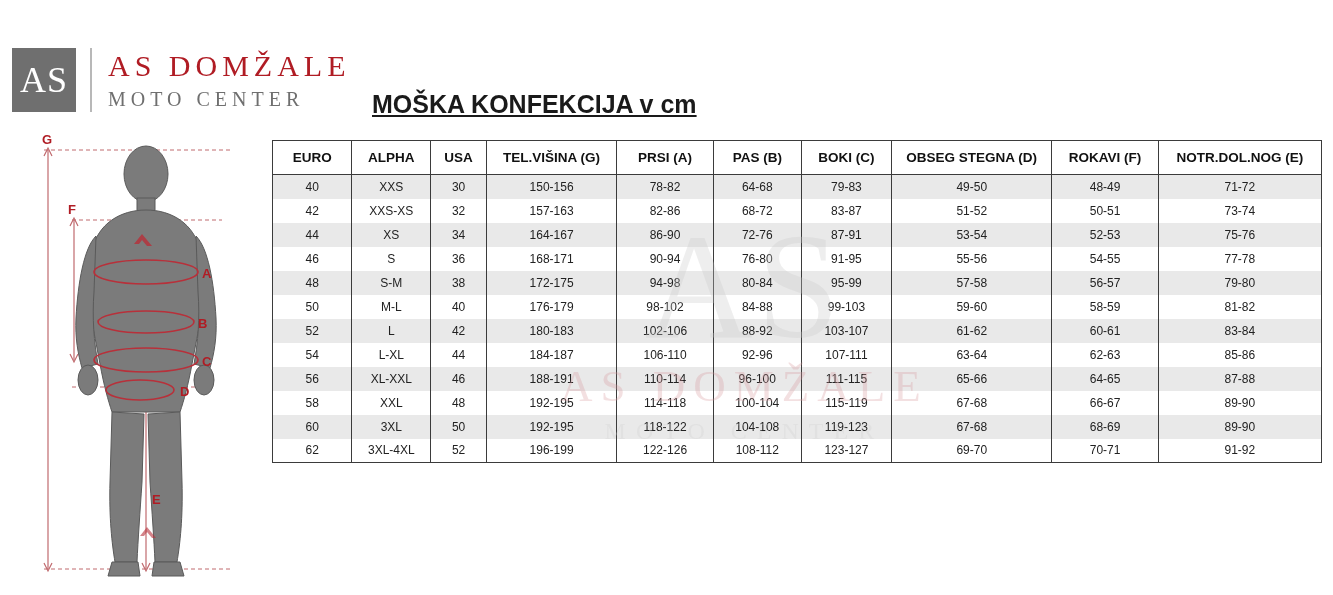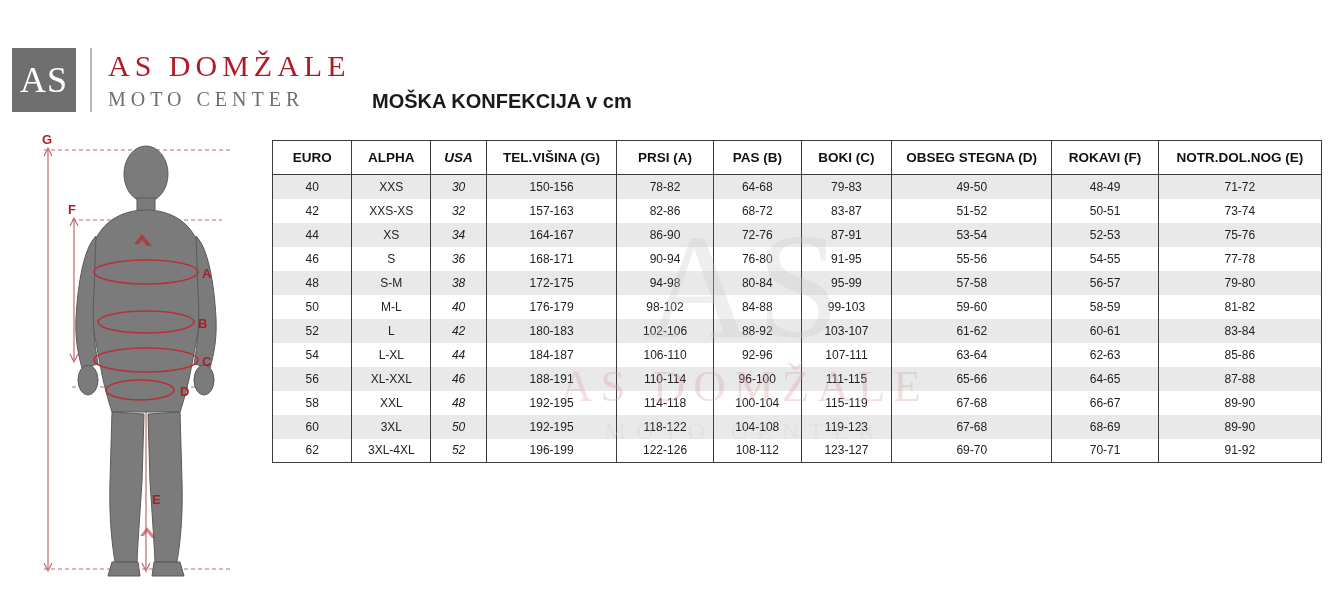--- a/index.html
+++ b/index.html
@@ -62,10 +62,11 @@
     position: absolute;
     left: 372px;
     top: 90px;
-    font-size: 20px;
+    font-size: 25px;
     font-weight: bold;
     color: #1a1a1a;
     white-space: nowrap;
+    text-decoration: underline;
   }
 
   

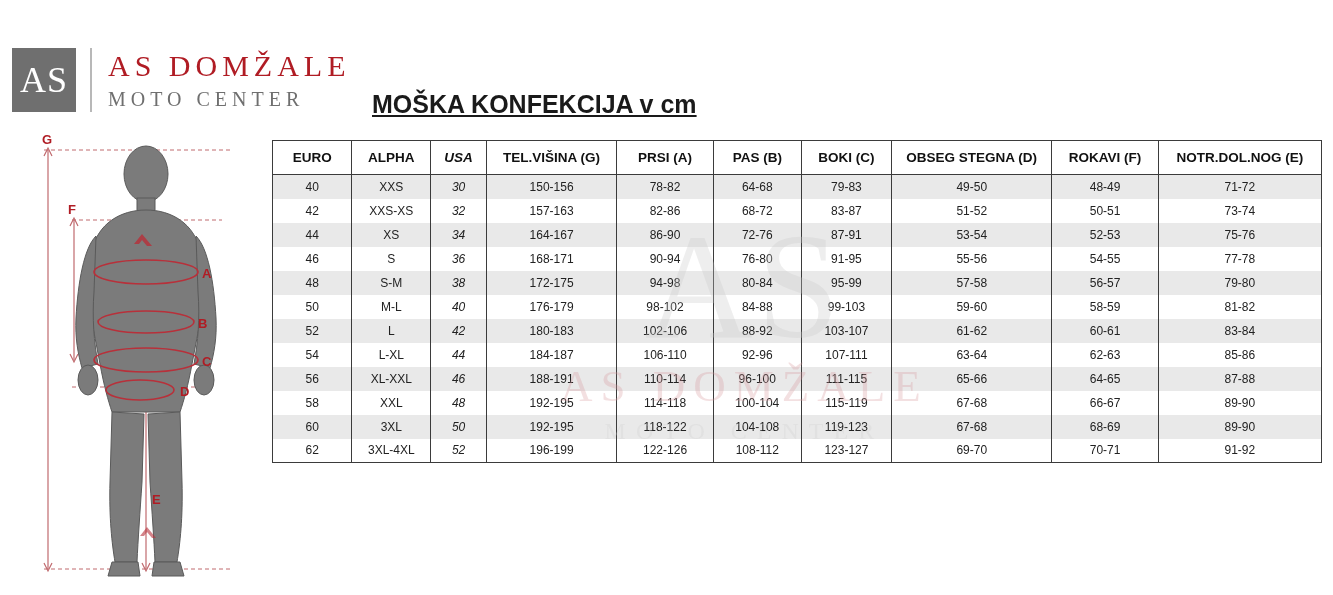--- a/index.html
+++ b/index.html
@@ -117,7 +117,7 @@
   
   .c-euro { width: 92px; }
   .c-alpha { width: 88px; }
-  .c-usa { width: 62px; font-style: italic; }
+  .c-usa { width: 62px; }
   .c-visina { width: 140px; }
   .c-prsi { width: 110px; }
   .c-pas { width: 100px; }

